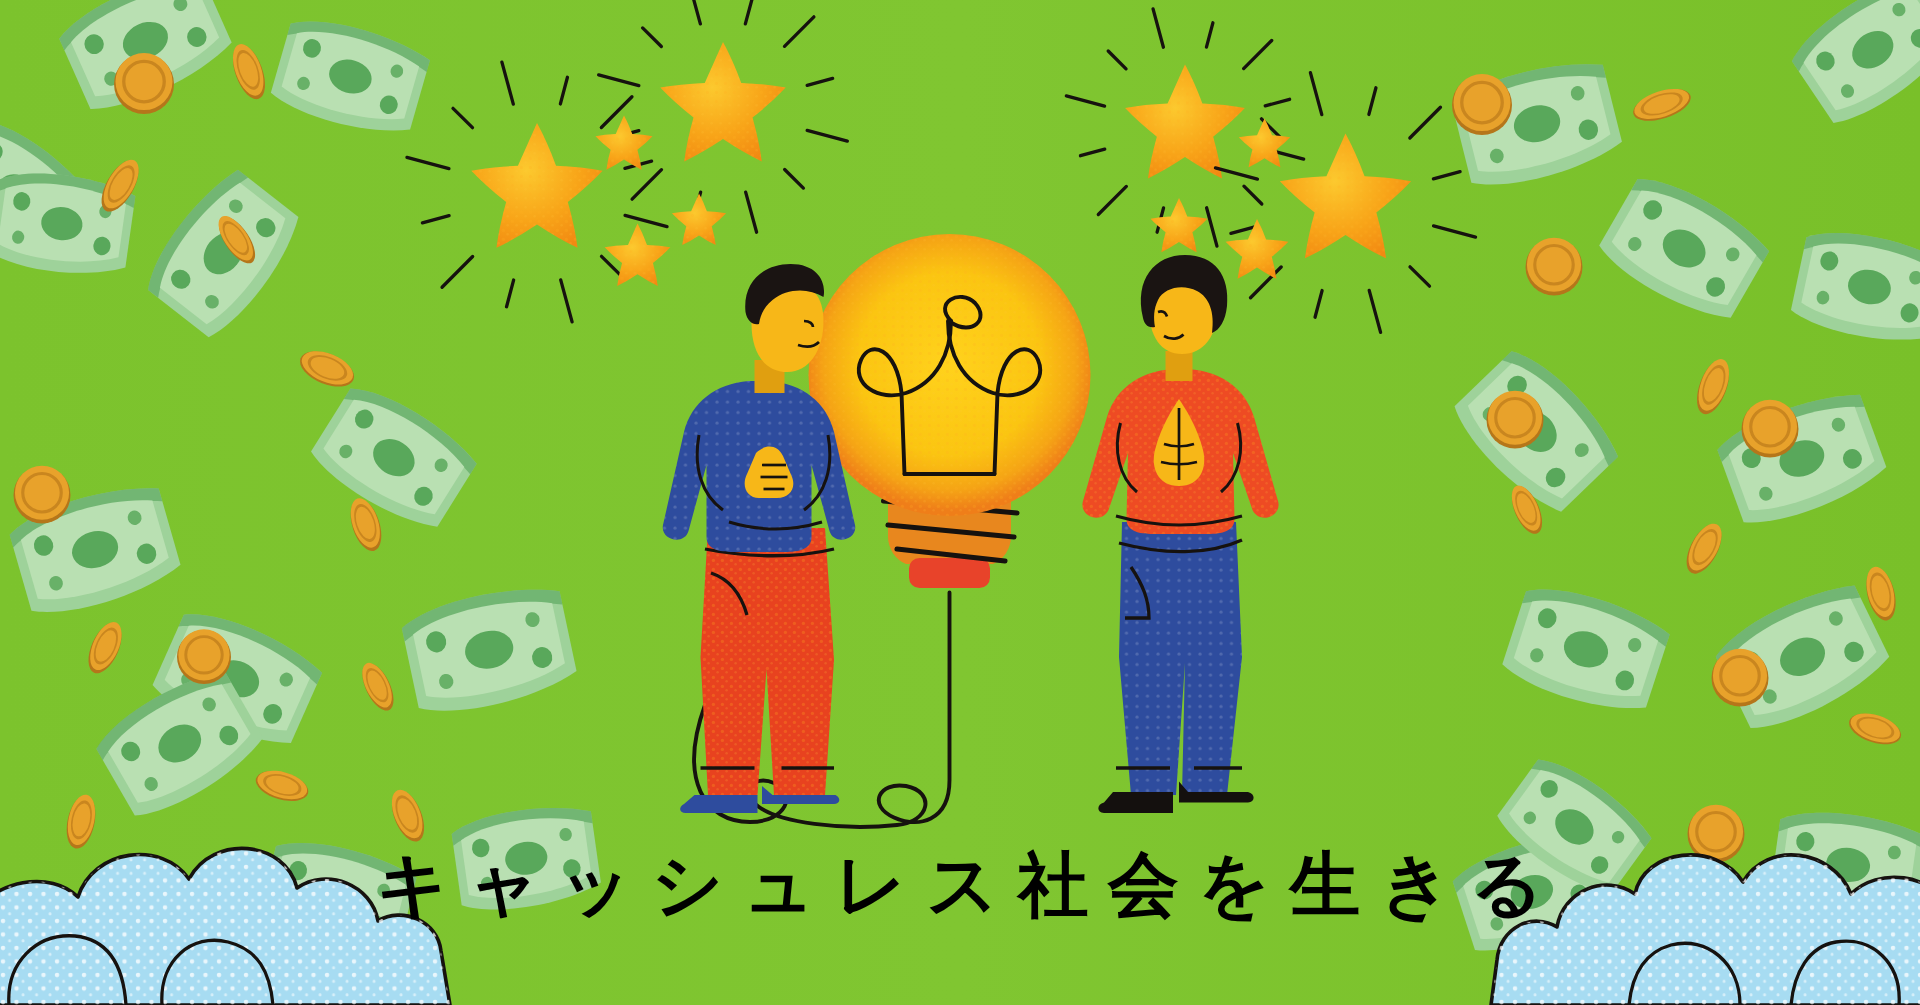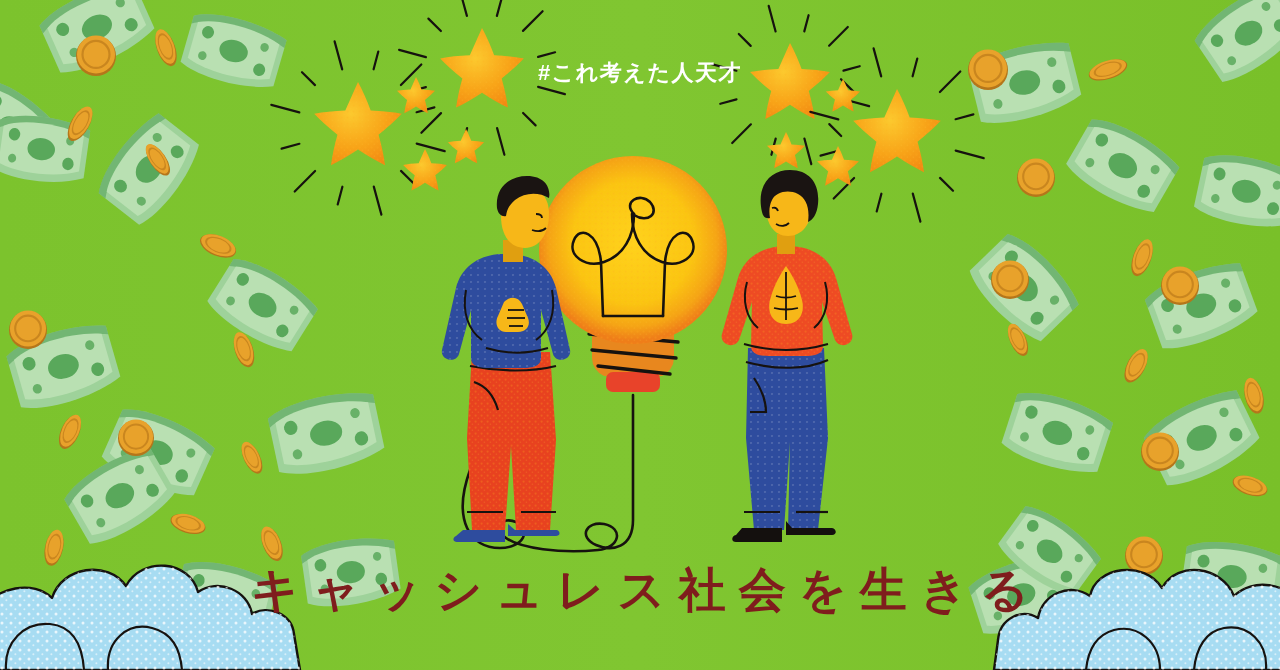--- a/index.html
+++ b/index.html
@@ -495,7 +495,6 @@
     </g>
   </svg>
 
-  <div class="hashtag">#これ考えた人天才</div>
 
   <div class="headline">キャッシュレス社会を生きる</div>
 

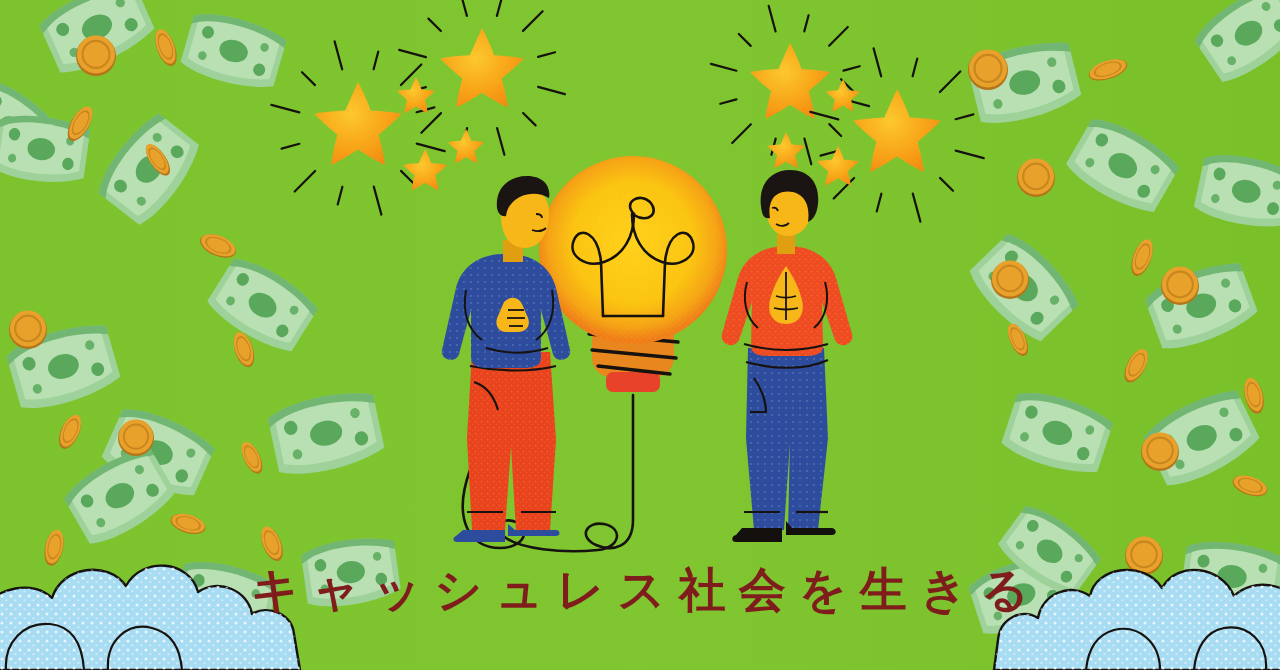--- a/index.html
+++ b/index.html
@@ -37,7 +37,7 @@
     left:0; top:565px;
     width:1280px;
     text-align:center;
-    color:#7f1d1d;
+    color:#000000;
     font-size:47px;
     font-weight:bold;
     letter-spacing:13px;

